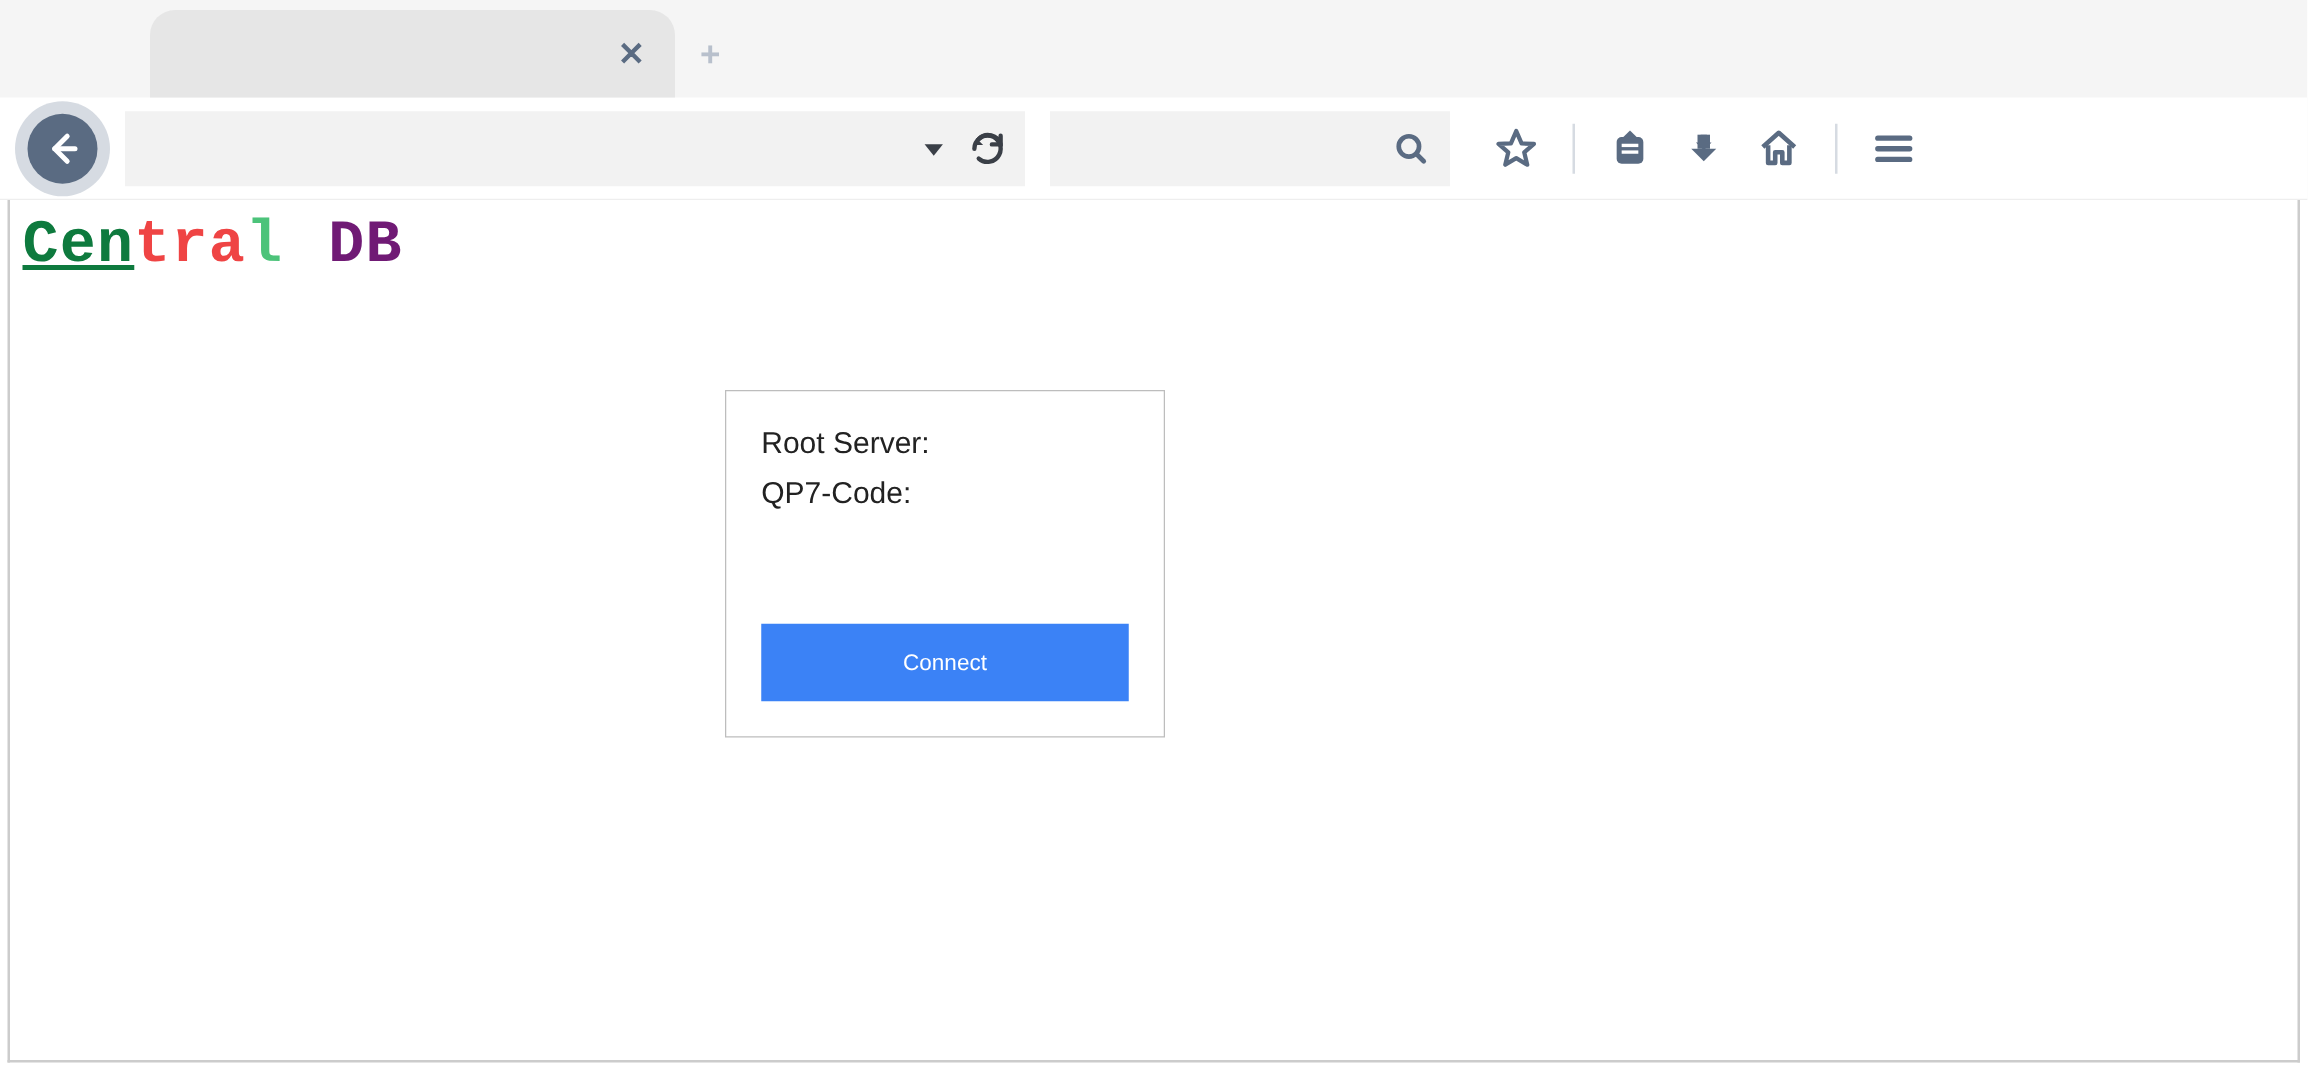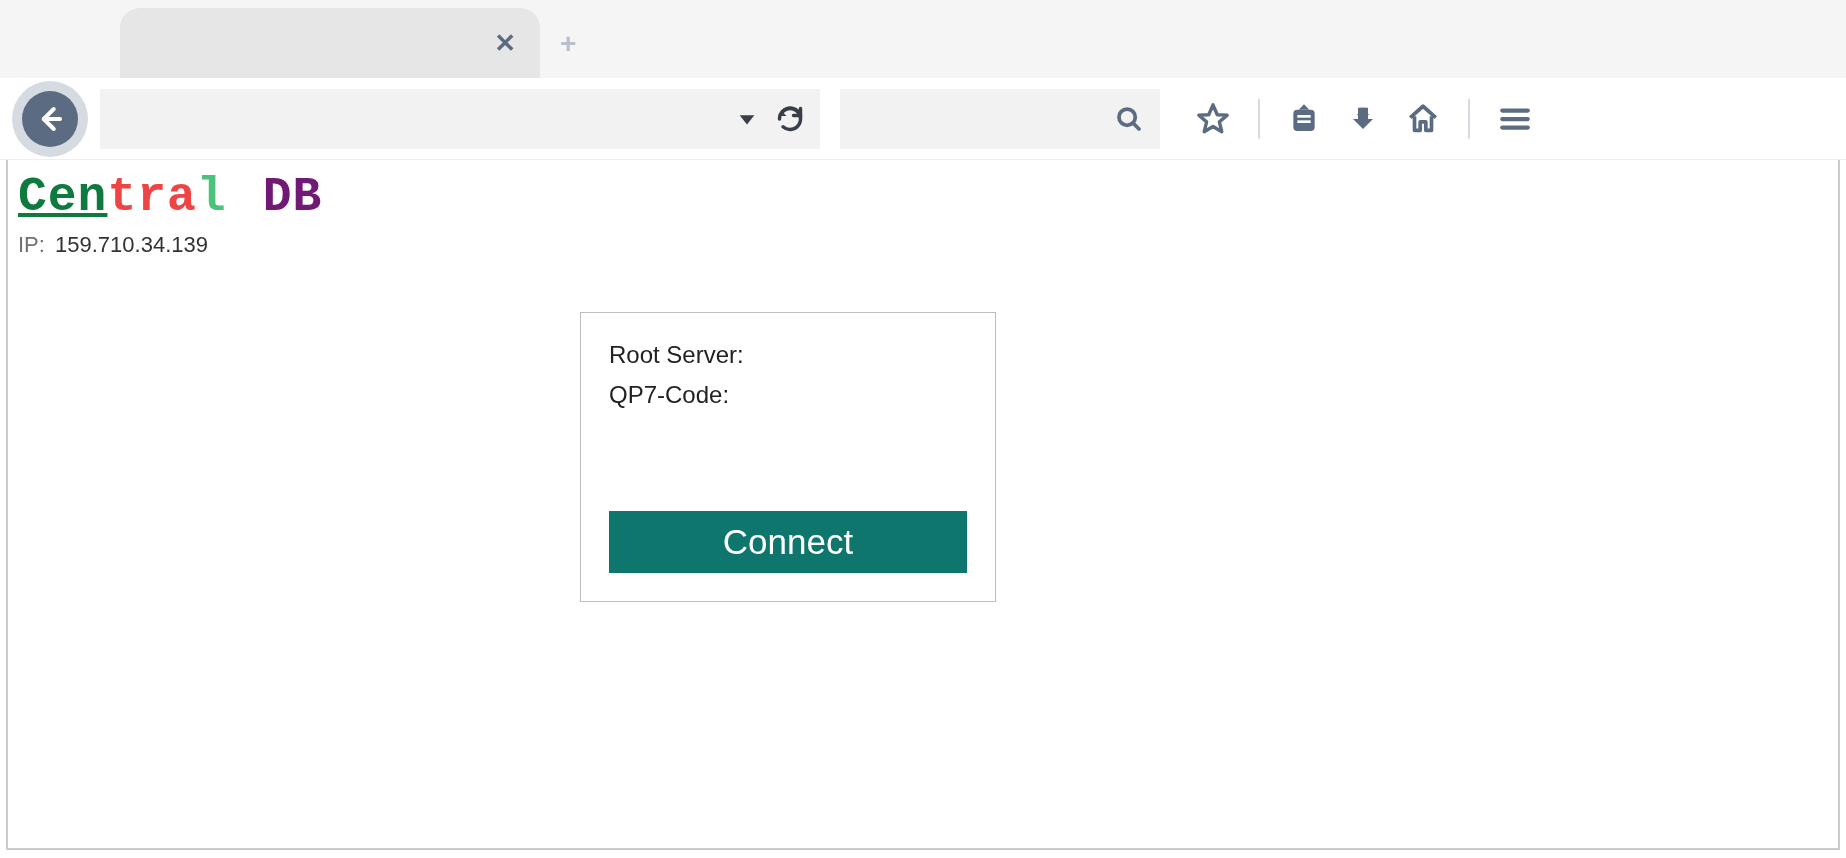--- a/index.html
+++ b/index.html
@@ -206,10 +206,6 @@
   <div class="logo">
     <span class="logo-c1">Cen</span><span class="logo-c2">tra</span><span class="logo-c3">l</span><span class="logo-c4">DB</span>
   </div>
-  <div class="ip-line">
-    <span class="ip-label">IP:</span>
-    <span>159.710.34.139</span>
-  </div>
 
   <div class="login-card">
     <div class="field-group">

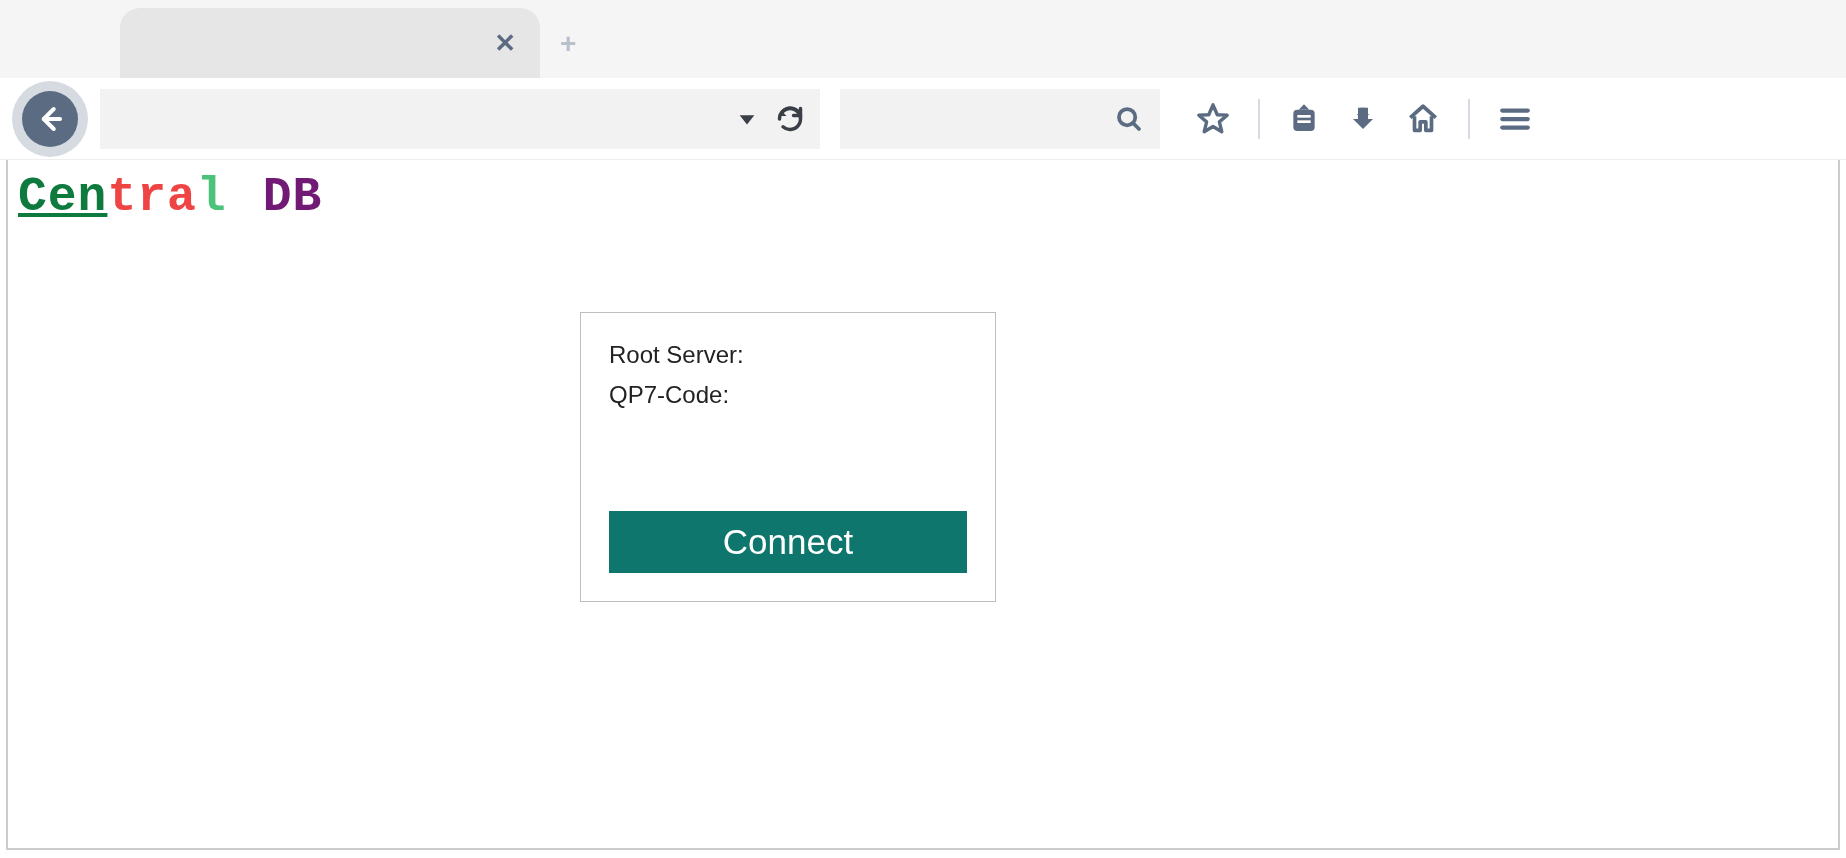--- a/index.html
+++ b/index.html
@@ -83,7 +83,7 @@
       position: absolute;
       left: 572px;
       top: 152px;
-      width: 416px;
+      width: 352px;
       border: 1px solid #bdbdbd;
       background: #fff;
       padding: 28px 28px 28px 28px;

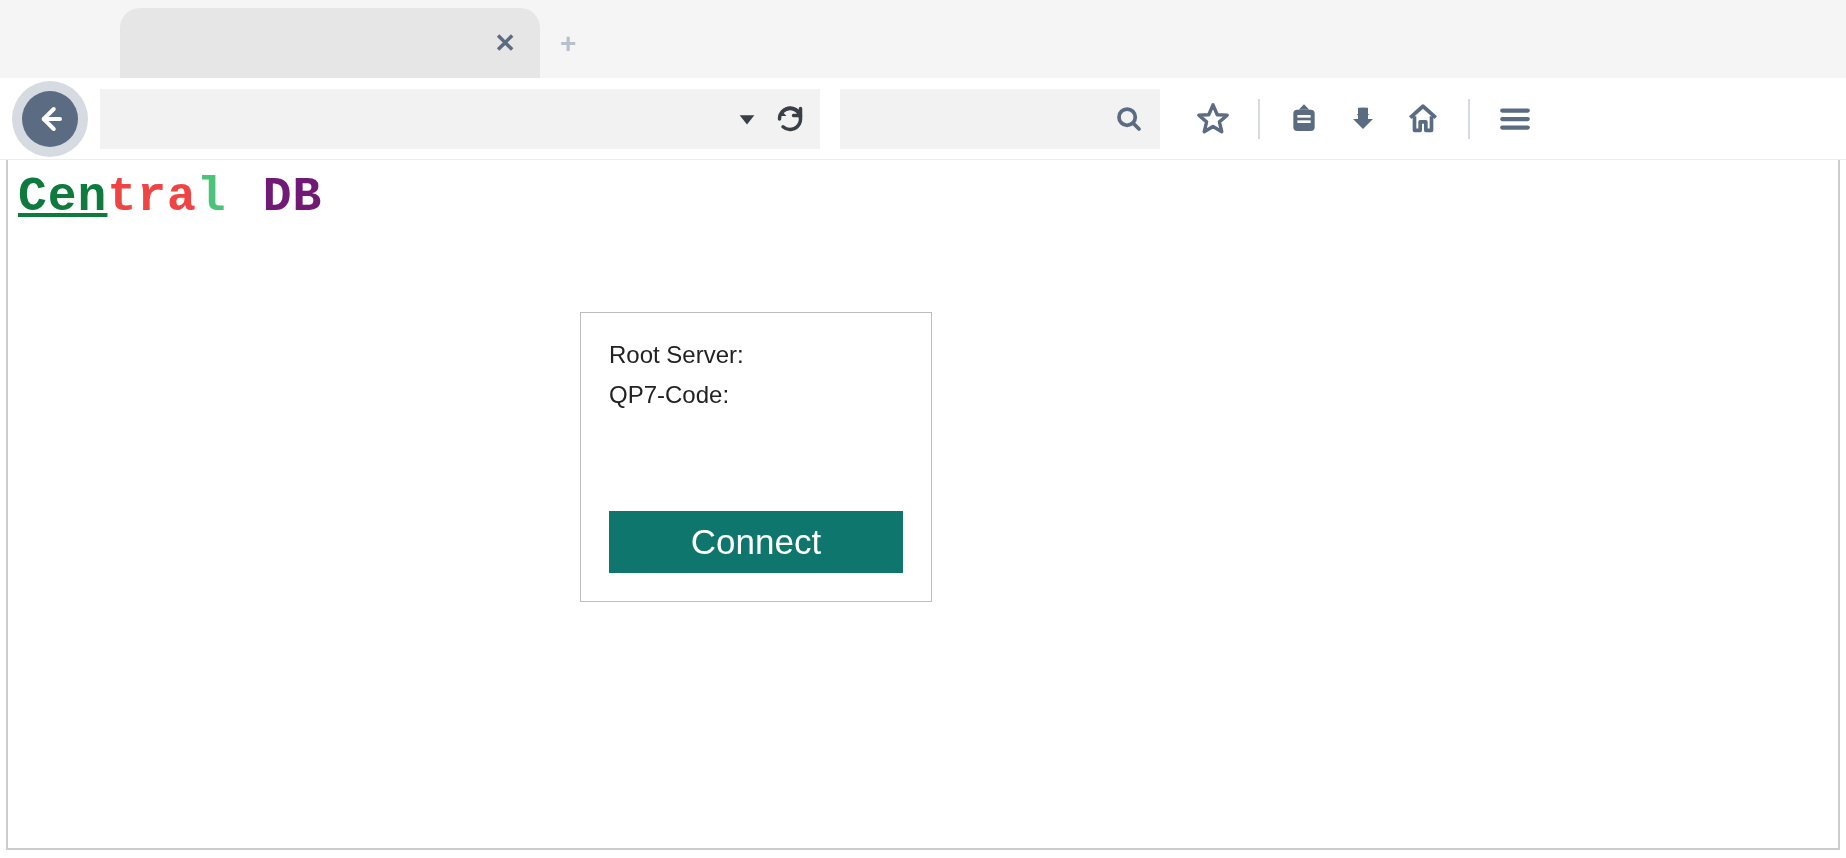--- a/index.html
+++ b/index.html
@@ -103,12 +103,12 @@
     .connect-btn {
       width: 100%;
       height: 62px;
-      background: #0f766e;
+      background: #3b82f6;
       color: #fff;
-      font-size: 35px;
+      font-size: 18px;
       border: none;
       cursor: pointer;
-      margin-top: 26px;
+      margin-top: 14px;
     }
     svg { display: block; }
   </style>

